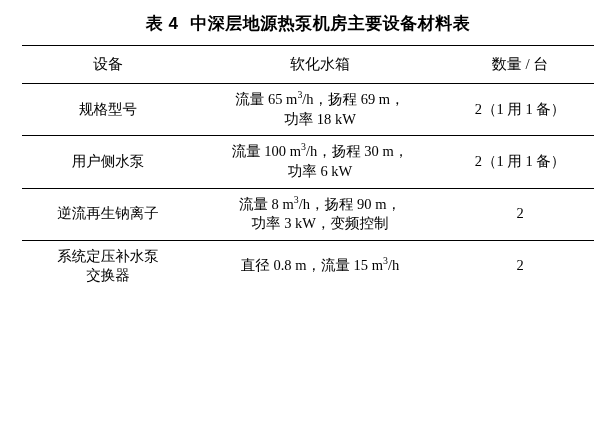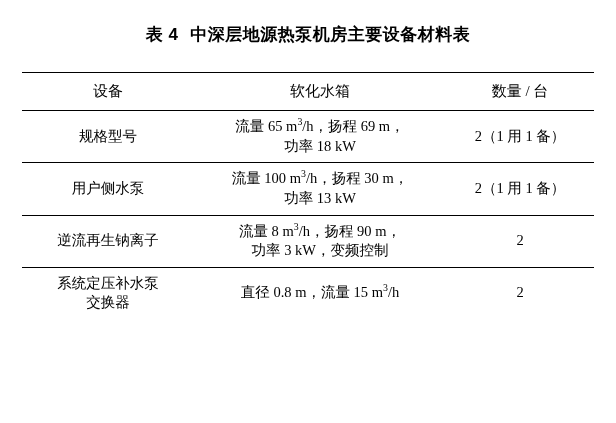--- a/index.html
+++ b/index.html
@@ -18,7 +18,7 @@
     width: 616px;
     height: 302px;
     box-sizing: border-box;
-    padding: 11px;
+    padding: 0;
     position: relative;
   }
   .table-title {

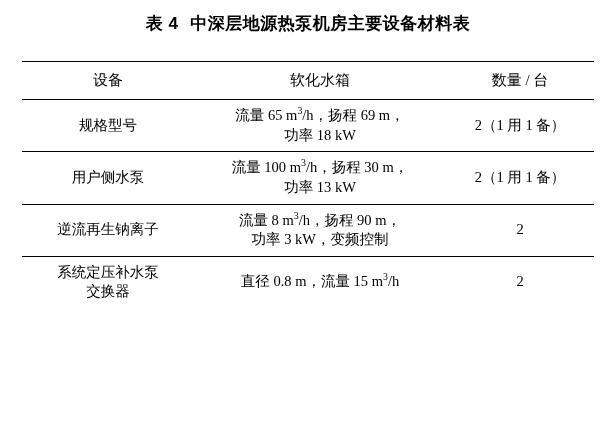--- a/index.html
+++ b/index.html
@@ -36,7 +36,7 @@
   table.equip {
     border-collapse: collapse;
     width: 572px;
-    margin: 16px auto;
+    margin: 0 auto;
     font-size: 14.5px;
   }
   table.equip td, table.equip th {

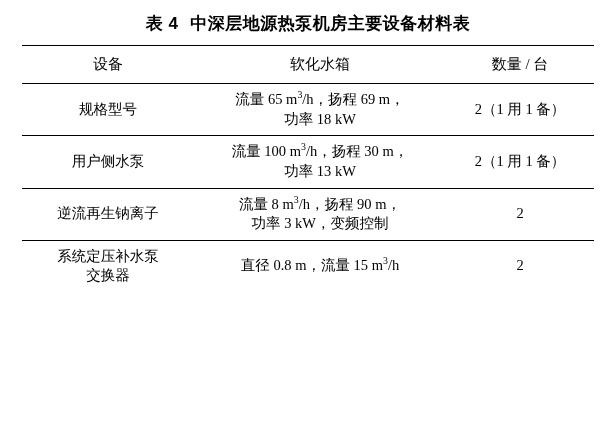--- a/index.html
+++ b/index.html
@@ -109,7 +109,7 @@
         </td>
         <td class="border-mid">
           <span class="cell-line">流量 100 m<sup>3</sup>/h，扬程 30 m，</span>
-          <span class="cell-line">功率 13 kW</span>
+          <span class="cell-line">功率 6 kW</span>
         </td>
         <td class="border-mid">2（1 用 1 备）</td>
       </tr>

